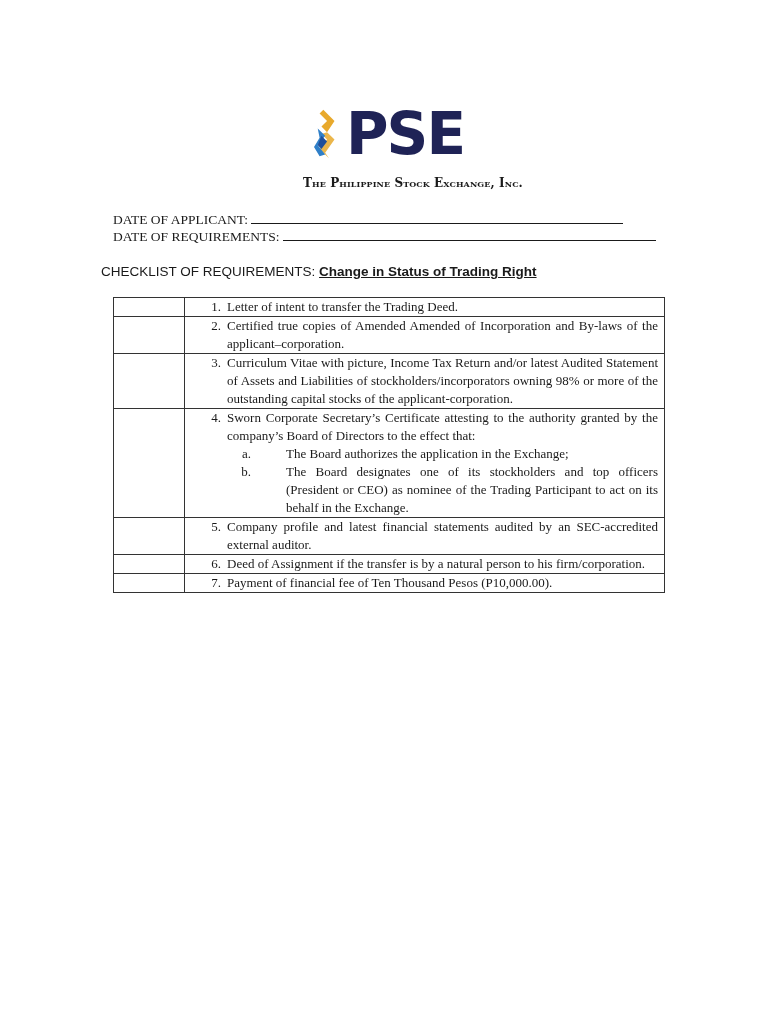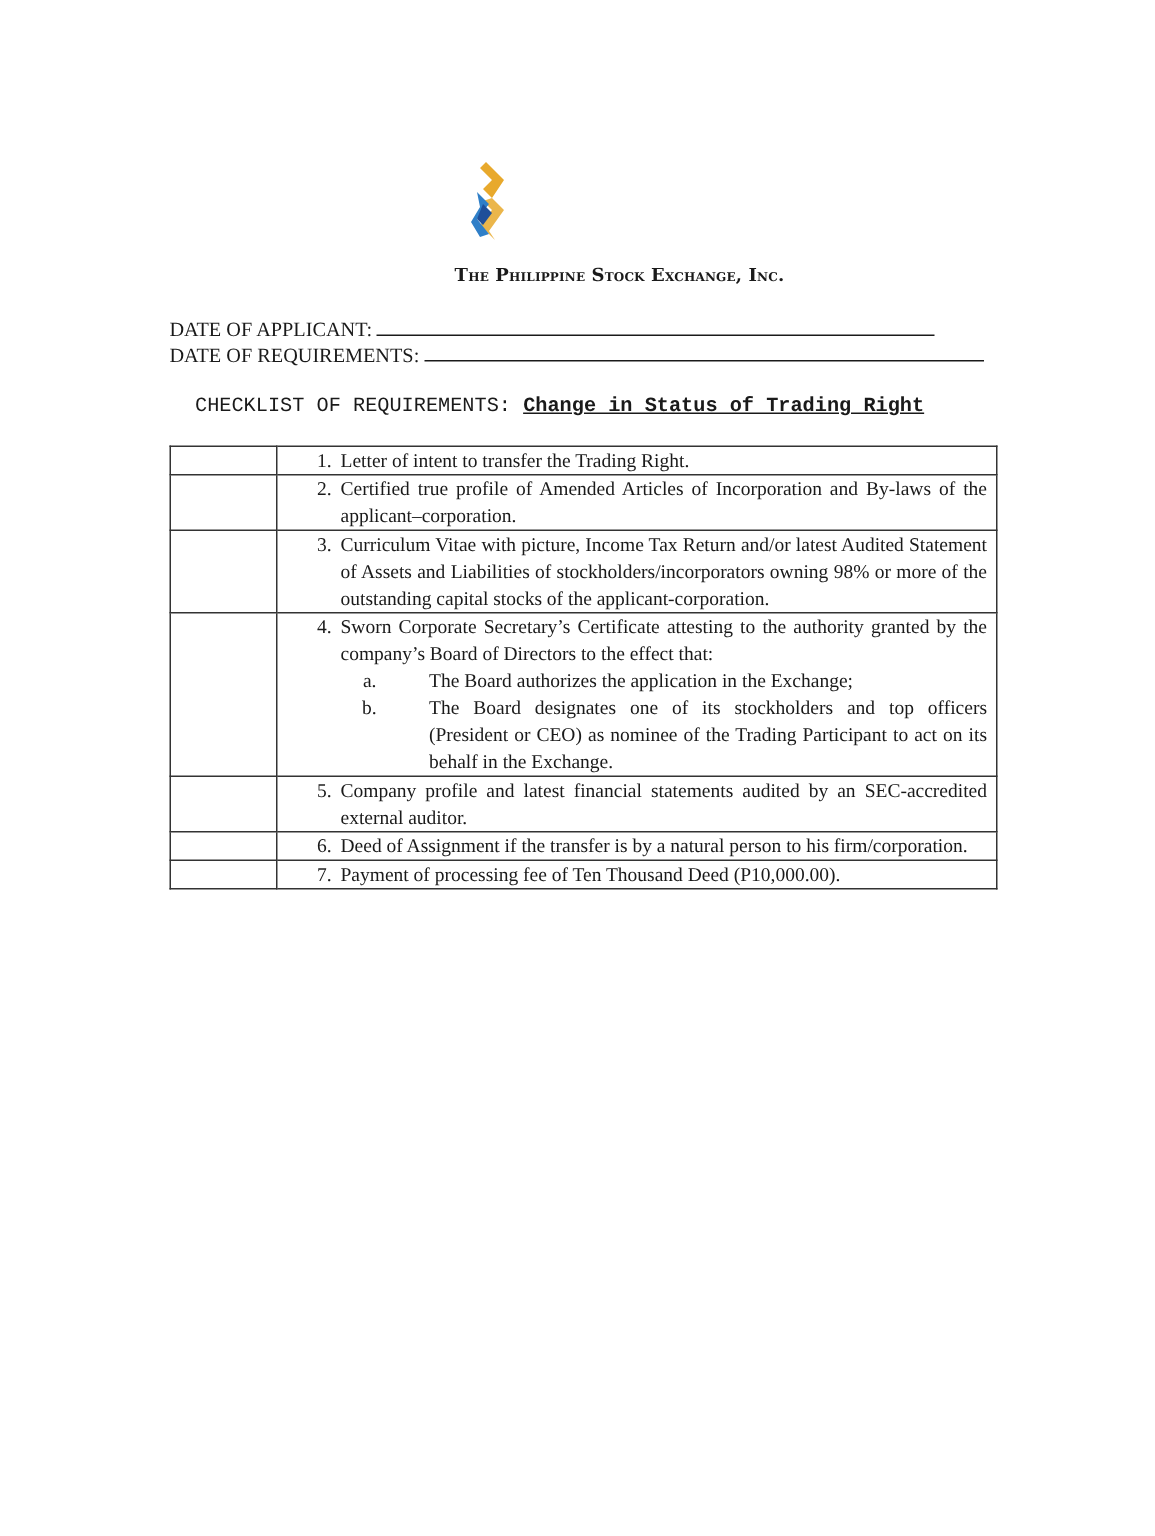--- a/index.html
+++ b/index.html
@@ -59,6 +59,7 @@
     <path d="M4 22 L12 30 L4 40 L12 50 L6 52 L0 42 L6 32 Z" fill="#2f7fc8"></path>
     <path d="M8 30 L14 36 L8 44 L4 40 Z" fill="#1f4f9a"></path>
   </svg>
+  <span class="logo-text">PSE</span>
 </div>
 
 <div class="org-title">The Philippine Stock Exchange, Inc.</div>

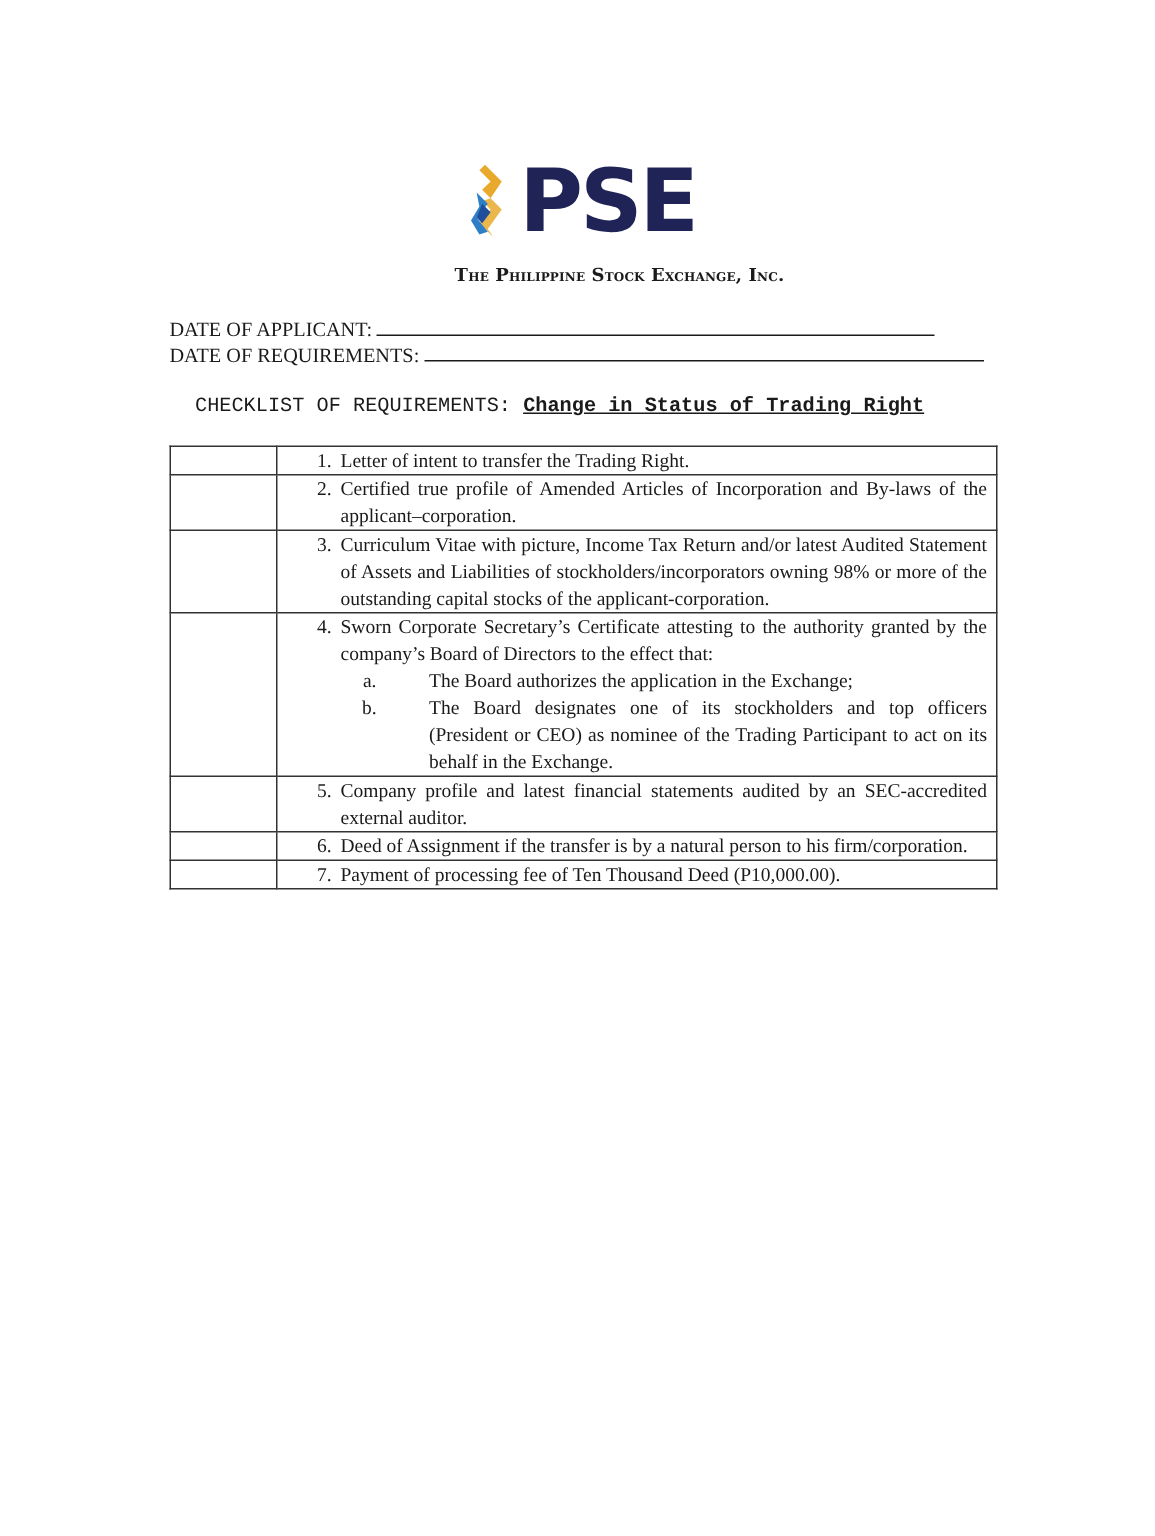--- a/index.html
+++ b/index.html
@@ -30,8 +30,8 @@
     display: inline-block; border-bottom: 1px solid #1a1a1a; height: 12px; vertical-align: baseline;
   }
   .checklist-title {
-    position: absolute; left: 130px; top: 263px; font-size: 13.5px; line-height: 17px;
-    font-family: Liberation Mono, monospace;
+    position: absolute; left: 101px; top: 263px; font-size: 13.5px; line-height: 17px;
+    font-family: Liberation Sans, sans-serif;
   }
   .checklist-title .subject { font-weight: bold; text-decoration: underline; }
   table.reqs {

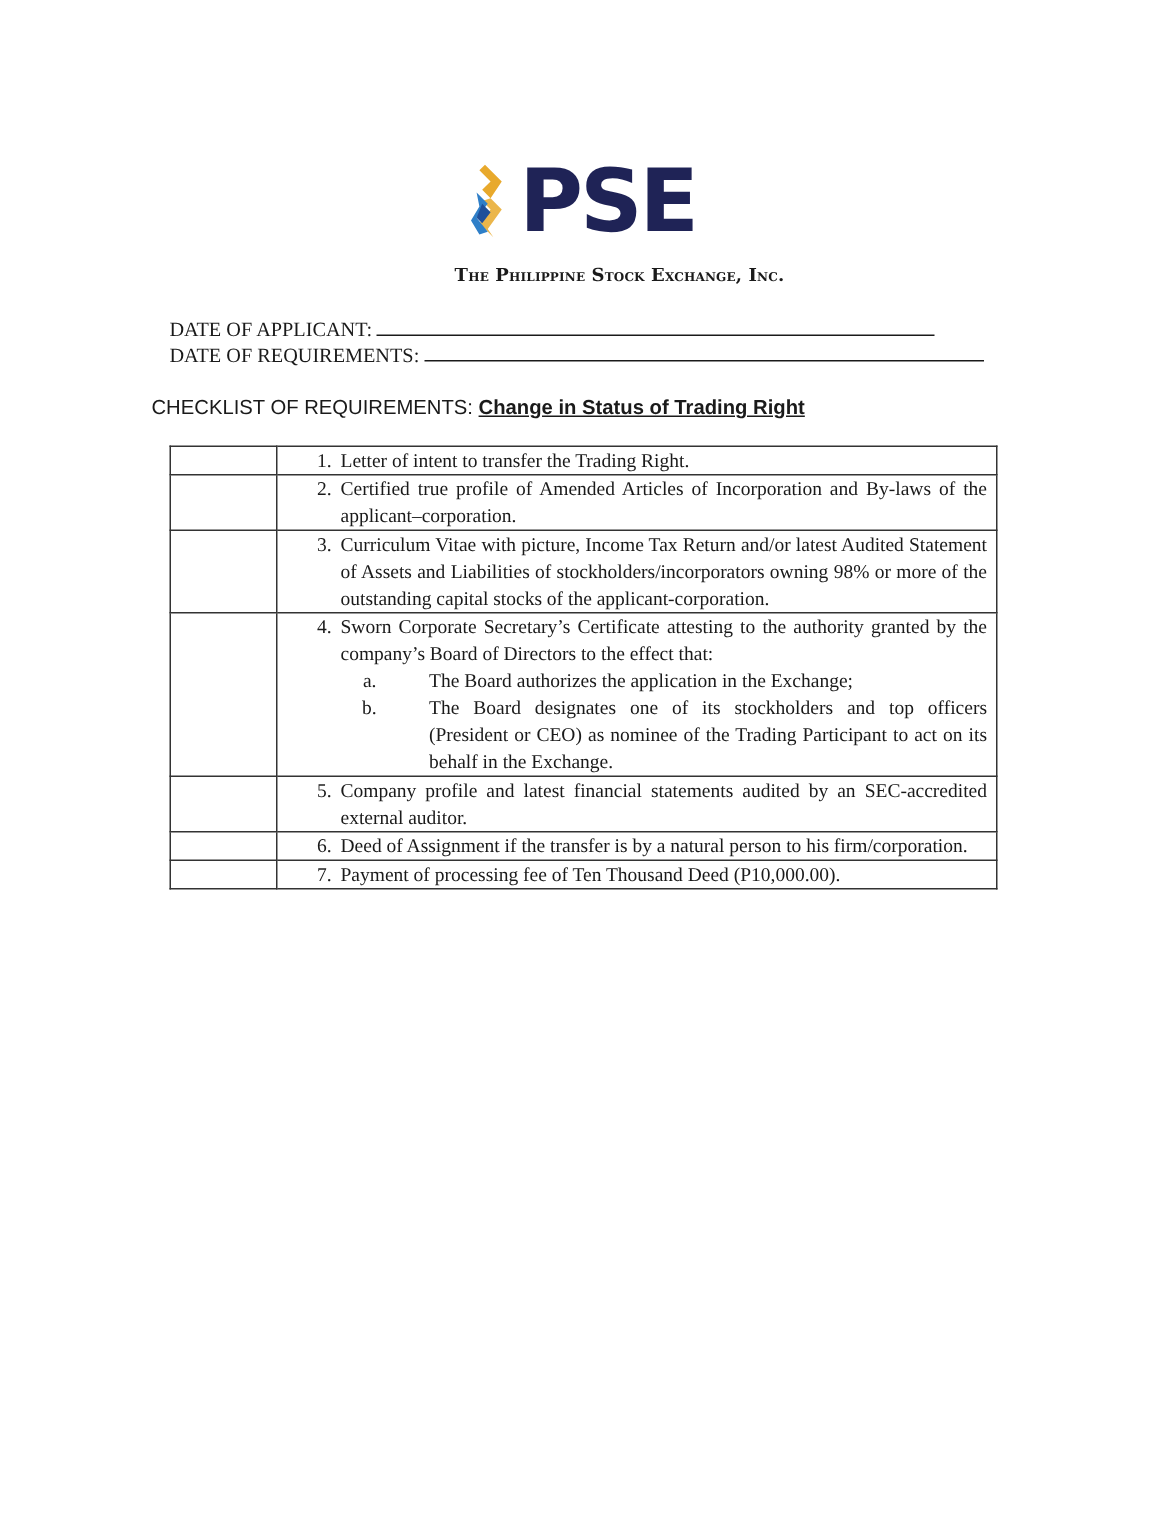--- a/index.html
+++ b/index.html
@@ -85,7 +85,7 @@
     <td class="item">
           <div class="row-inner">
       <span class="num">1.</span>
-      <span class="txt">Letter of intent to transfer the Trading Right.</span>
+      <span class="txt">Letter of intent to transfer the Trading Deed.</span>
     </div>
         </td>
   </tr>

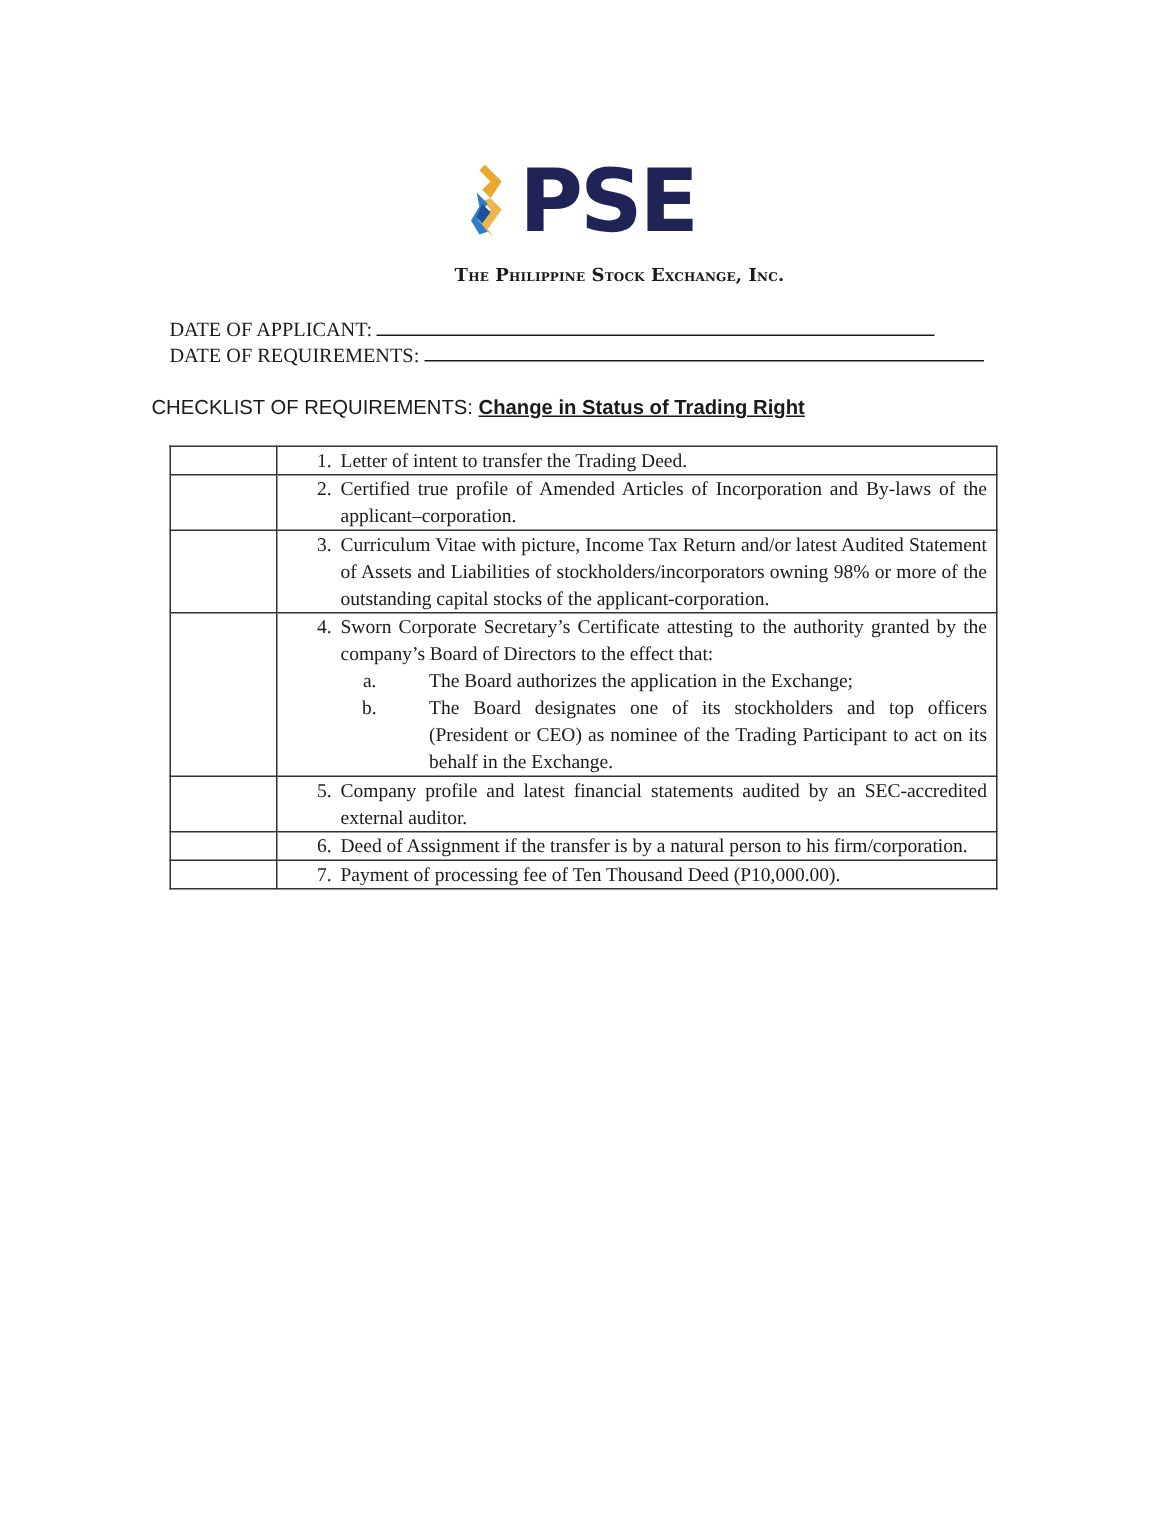--- a/index.html
+++ b/index.html
@@ -94,7 +94,7 @@
     <td class="item">
           <div class="row-inner">
       <span class="num">2.</span>
-      <span class="txt">Certified true profile of Amended Articles of Incorporation and By-laws of the applicant–corporation.</span>
+      <span class="txt">Certified true copies of Amended Amended of Incorporation and By-laws of the applicant–corporation.</span>
     </div>
         </td>
   </tr>

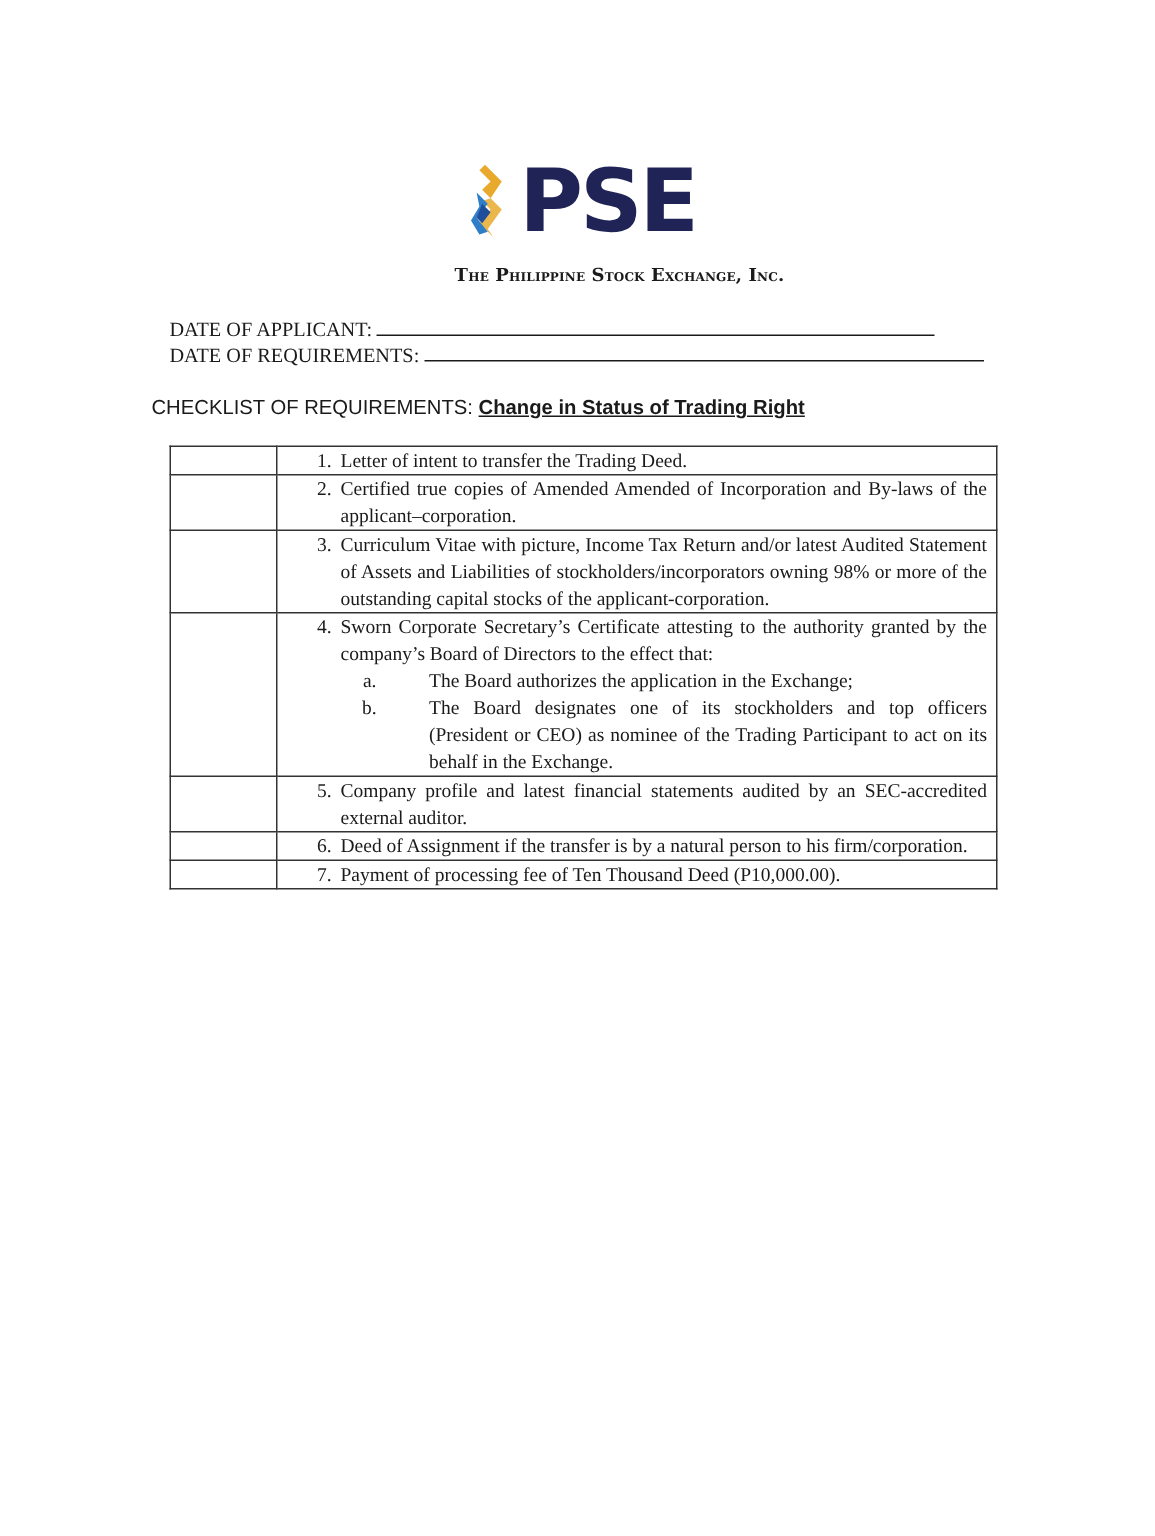--- a/index.html
+++ b/index.html
@@ -149,7 +149,7 @@
     <td class="item">
           <div class="row-inner">
       <span class="num">7.</span>
-      <span class="txt">Payment of processing fee of Ten Thousand Deed (P10,000.00).</span>
+      <span class="txt">Payment of financial fee of Ten Thousand Pesos (P10,000.00).</span>
     </div>
         </td>
   </tr>

